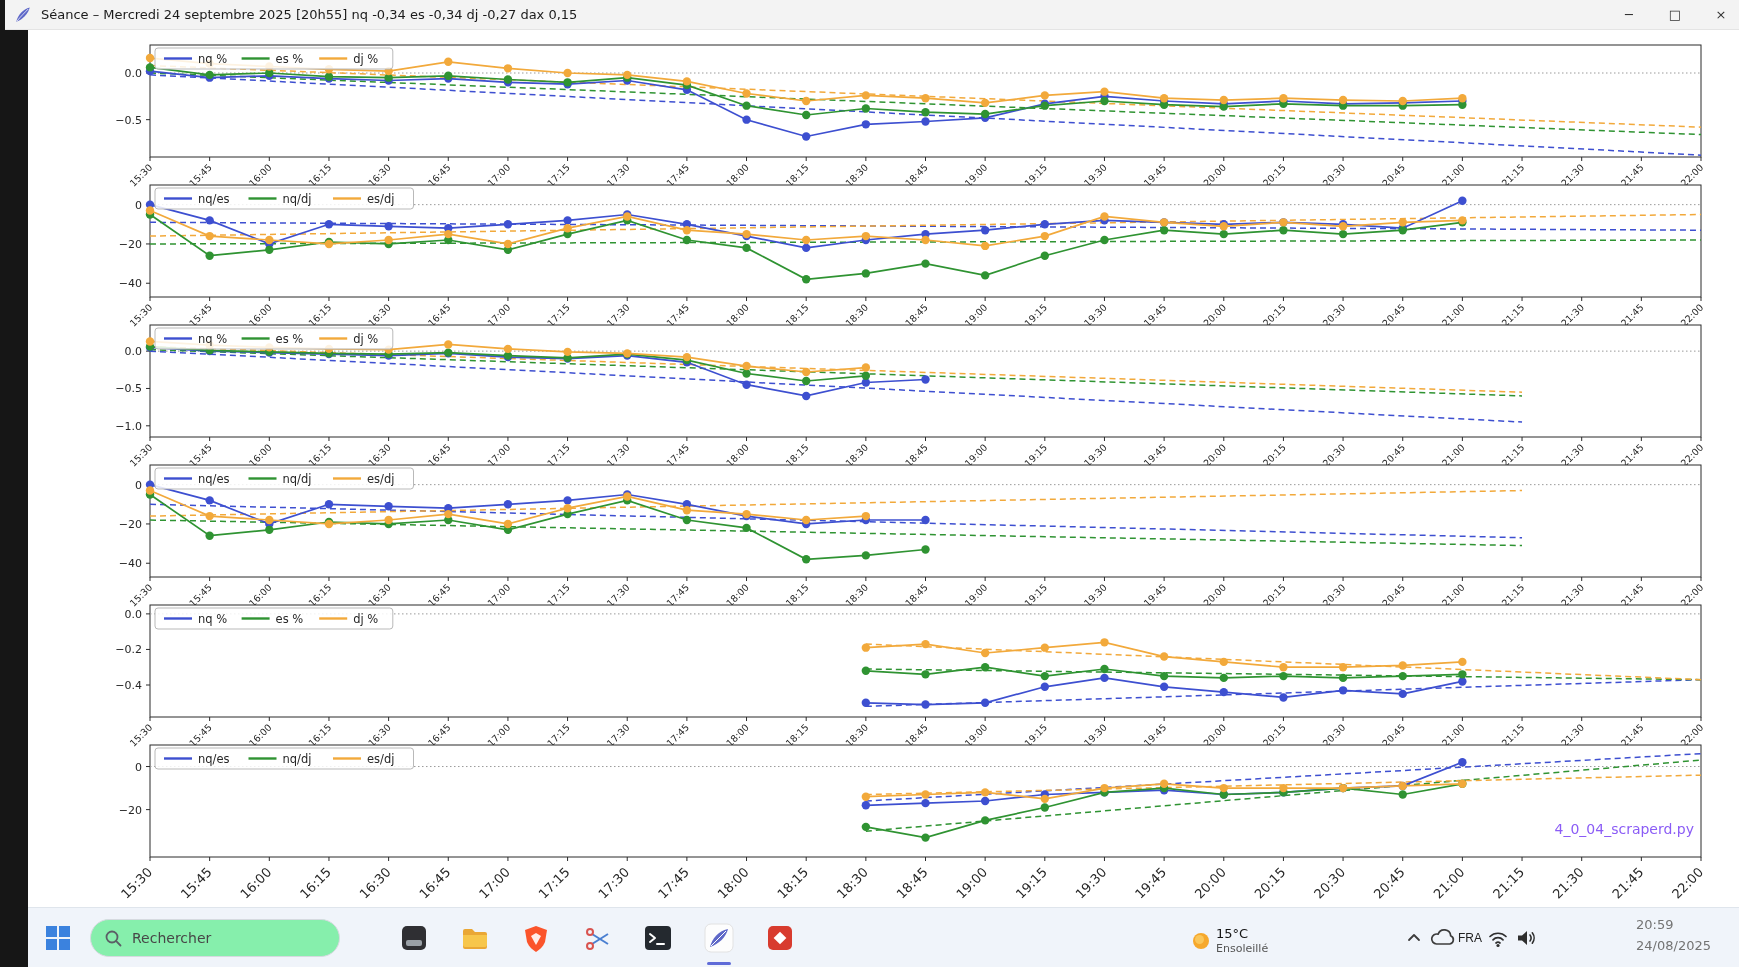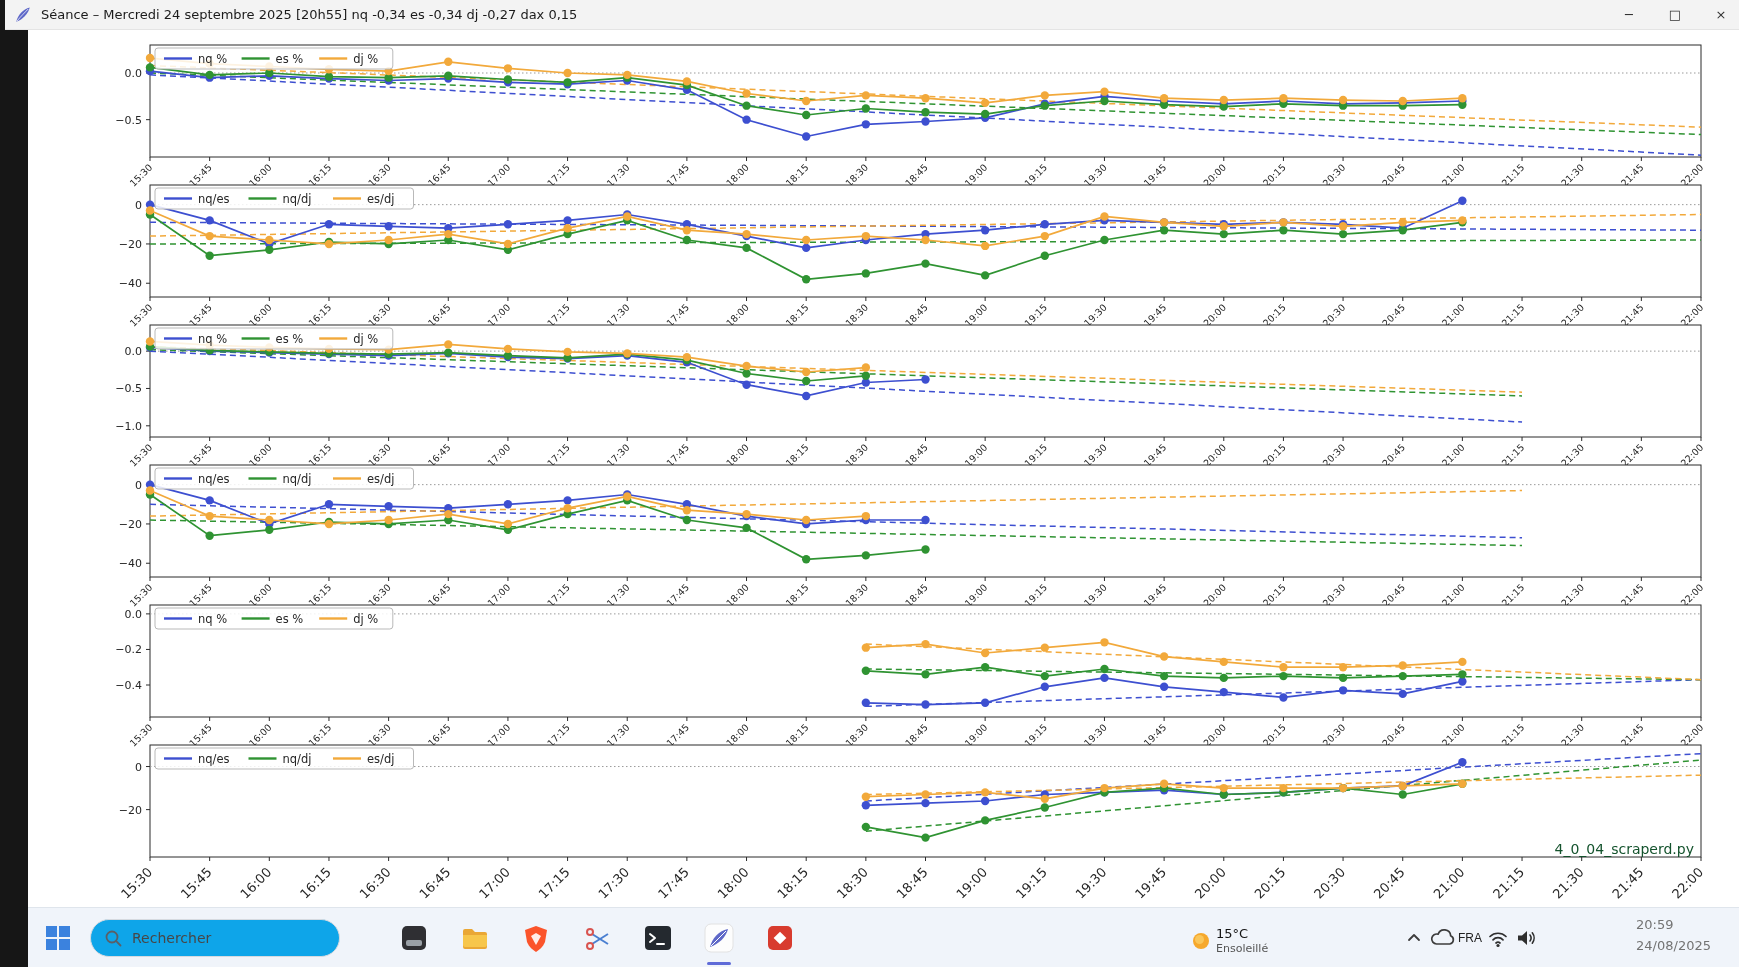--- a/index.html
+++ b/index.html
@@ -13,7 +13,7 @@
   .figure{position:absolute;left:28px;top:30px;width:1711px;height:877px;background:#fff;overflow:hidden}
   svg.chart{display:block;overflow:visible}
   #chart0{margin-top:14px}
-  .watermark{position:absolute;right:45px;top:811px;font-size:14px;color:#14532d}
+  .watermark{position:absolute;right:45px;top:791px;font-size:14px;color:#8b5cf6}
   .taskbar{position:absolute;left:28px;bottom:0;width:1711px;height:60px;background:#f0f4fa;border-top:1px solid #dfe5ec}
   .tbtn{border:0;background:transparent;display:flex;align-items:center;justify-content:center;cursor:default}
   .start{position:absolute;left:10px;top:10px;width:40px;height:40px}

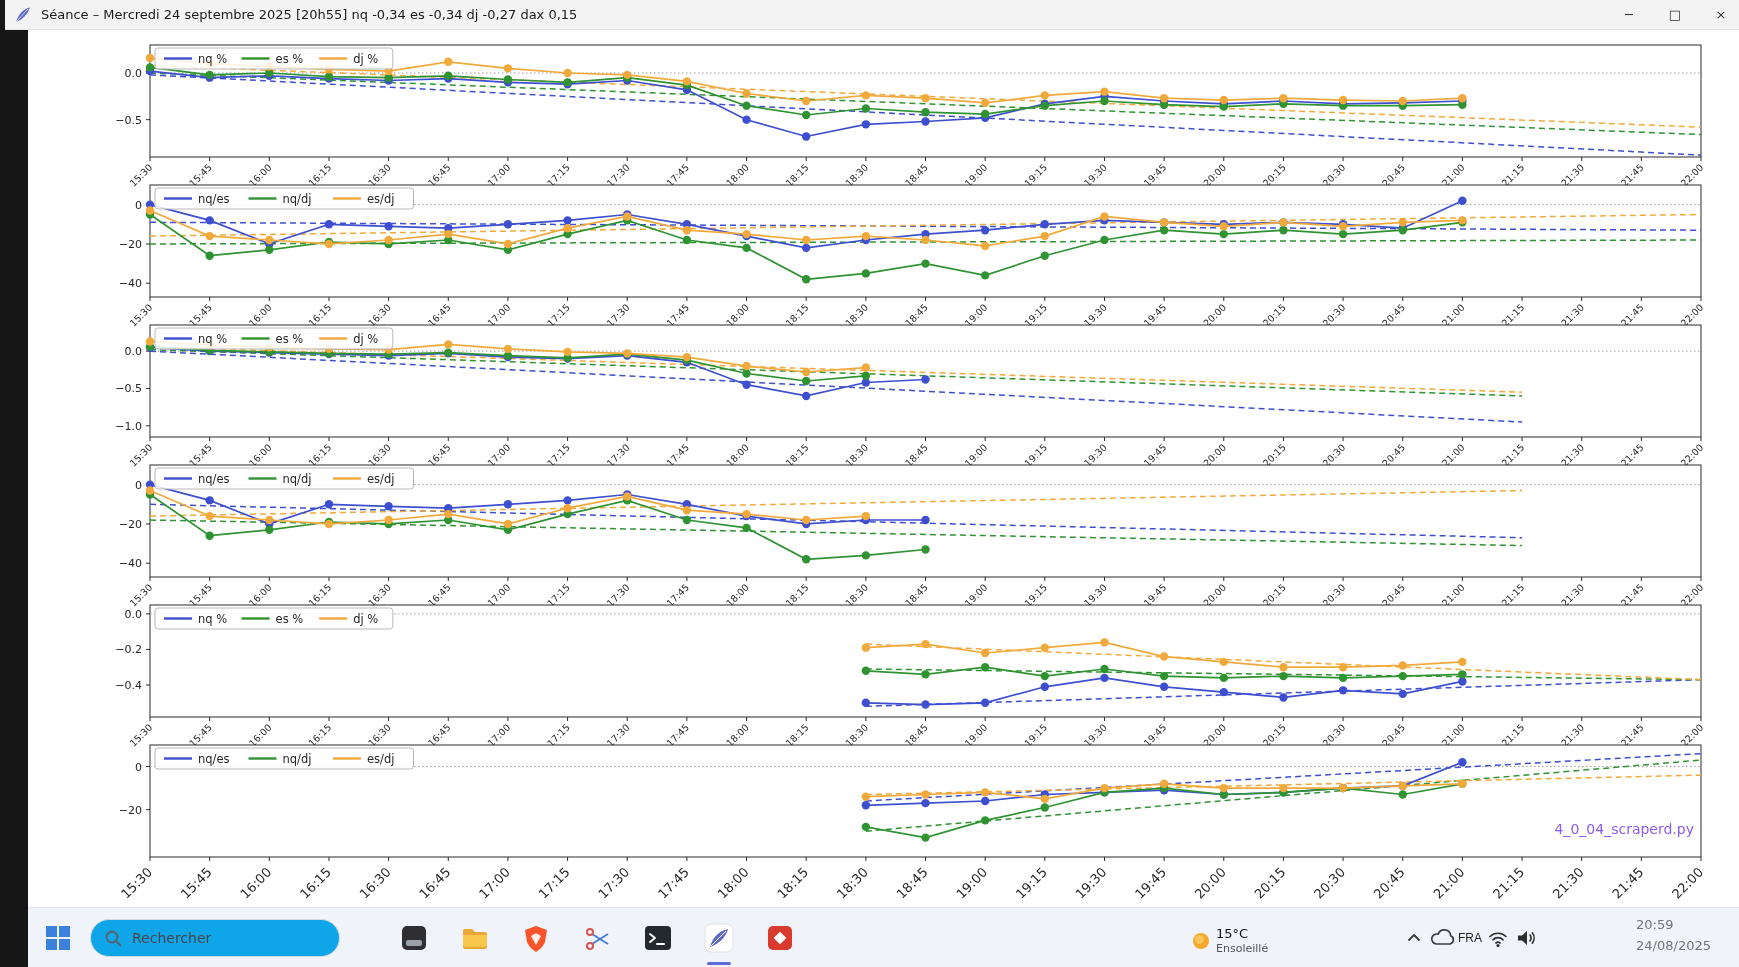--- a/index.html
+++ b/index.html
@@ -17,7 +17,7 @@
   .taskbar{position:absolute;left:28px;bottom:0;width:1711px;height:60px;background:#f0f4fa;border-top:1px solid #dfe5ec}
   .tbtn{border:0;background:transparent;display:flex;align-items:center;justify-content:center;cursor:default}
   .start{position:absolute;left:10px;top:10px;width:40px;height:40px}
-  .search{position:absolute;left:62px;top:11px;width:250px;height:38px;background:#0ea5e9;border:1px solid #d6dae0;border-radius:19px;display:flex;align-items:center;gap:10px;padding-left:13px}
+  .search{position:absolute;left:62px;top:11px;width:250px;height:38px;background:#86efac;border:1px solid #d6dae0;border-radius:19px;display:flex;align-items:center;gap:10px;padding-left:13px}
   .search-label{font-size:14px;color:#474747}
   .apps{position:absolute;left:366px;top:10px;display:flex;gap:21px}
   .app-tile{width:40px;height:40px;border:0;background:transparent;position:relative;display:flex;align-items:center;justify-content:center;cursor:default}

